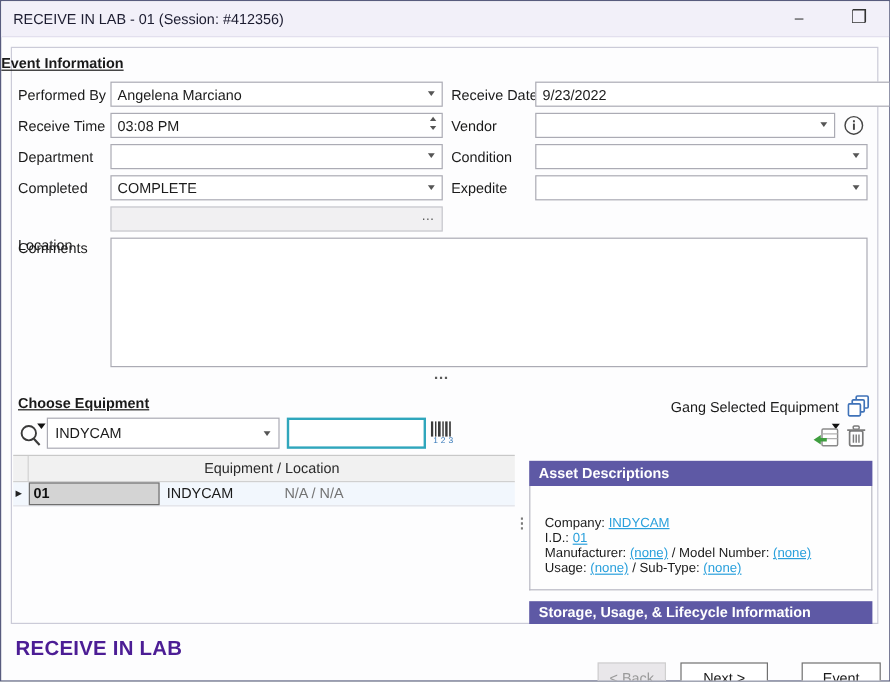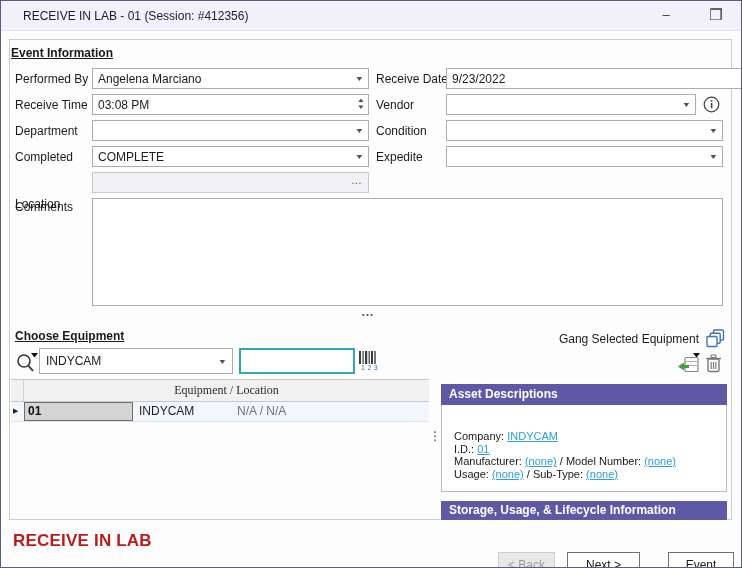--- a/index.html
+++ b/index.html
@@ -16,7 +16,7 @@
     background:#f2f0f9; border-bottom:1px solid #e3e0ee;
     display:flex; align-items:center;
   }
-  .titlebar .title { font-size:12px; color:#1c1c30; padding-left:22px; }
+  .titlebar .title { font-size:12px; color:#1c1c30; padding-left:10px; }
   .winbtn {
     position:absolute; top:3px; width:30px; height:24px; text-align:center;
     font-size:13px; color:#333; line-height:22px; cursor:default;

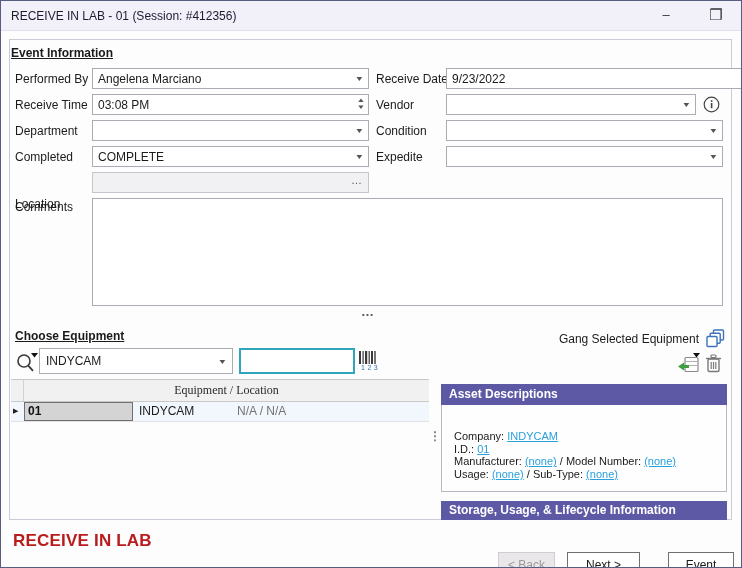--- a/index.html
+++ b/index.html
@@ -104,7 +104,7 @@
 
   <div class="panel"></div>
 
-  <div class="abs section-heading" style="left:10px; top:45px;text-align:right;">Event Information</div>
+  <div class="abs section-heading" style="left:0; top:45px;text-align:right;">Event Information</div>
 
   <div class="lbl" style="left:14px; top:71px;">Performed By</div>
   <div class="lbl" style="left:14px; top:97px;">Receive Time</div>

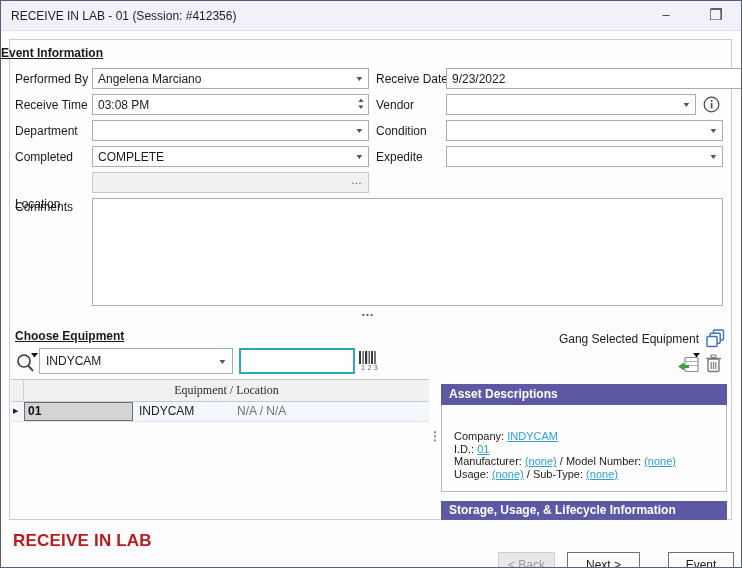--- a/index.html
+++ b/index.html
@@ -58,7 +58,7 @@
   
   .eq-table { position:absolute; left:10px; top:378px; width:418px; background:#fff; border-top:1px solid #c8c8c8;}
   .eq-head {
-    height:22px; background:#f1f1f1; border-bottom:1px solid #c8c8c8; display:flex;font-family:Liberation Serif, serif;
+    height:22px; background:#f1f1f1; border-bottom:1px solid #c8c8c8; display:flex;
   }
   .eq-head .ind { width:13px; border-right:1px solid #d2d2d2; }
   .eq-head .hdr { flex:1; text-align:center; font-size:12px; color:#2a2a2a; line-height:21px; }

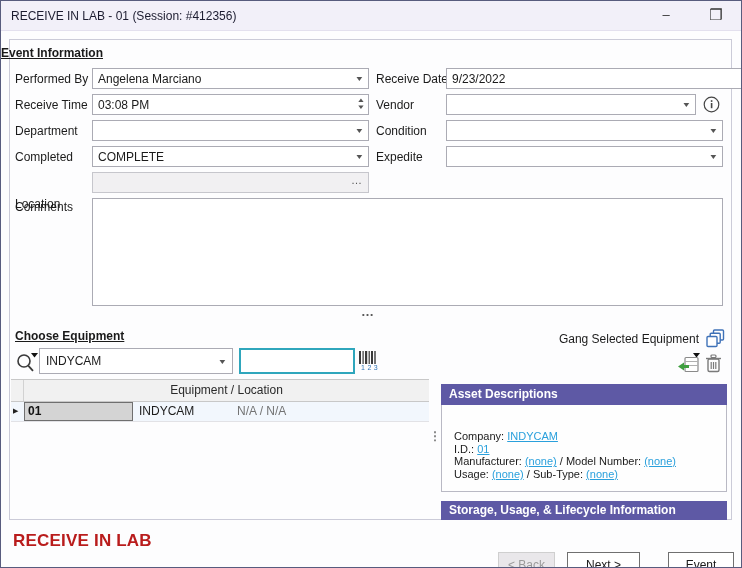--- a/index.html
+++ b/index.html
@@ -83,7 +83,7 @@
   .asset-body a, .linkish { color:#2aa0dc; text-decoration:underline; cursor:pointer; }
   .storage-hdr { margin-top:9px; height:19px; line-height:19px; font-size:12px; }
   
-  .footer-title { position:absolute; left:12px; top:530px; font-size:17px; font-weight:bold; color:#b91c1c; letter-spacing:0.2px; }
+  .footer-title { position:absolute; left:12px; top:530px; font-size:17px; font-weight:bold; color:#4c1d95; letter-spacing:0.2px; }
   .btn {
     position:absolute; top:551px; height:26px; background:#fff; border:1px solid #707070;
     font-size:12px; color:#1a1a1a; text-align:center; line-height:24px; cursor:default;

